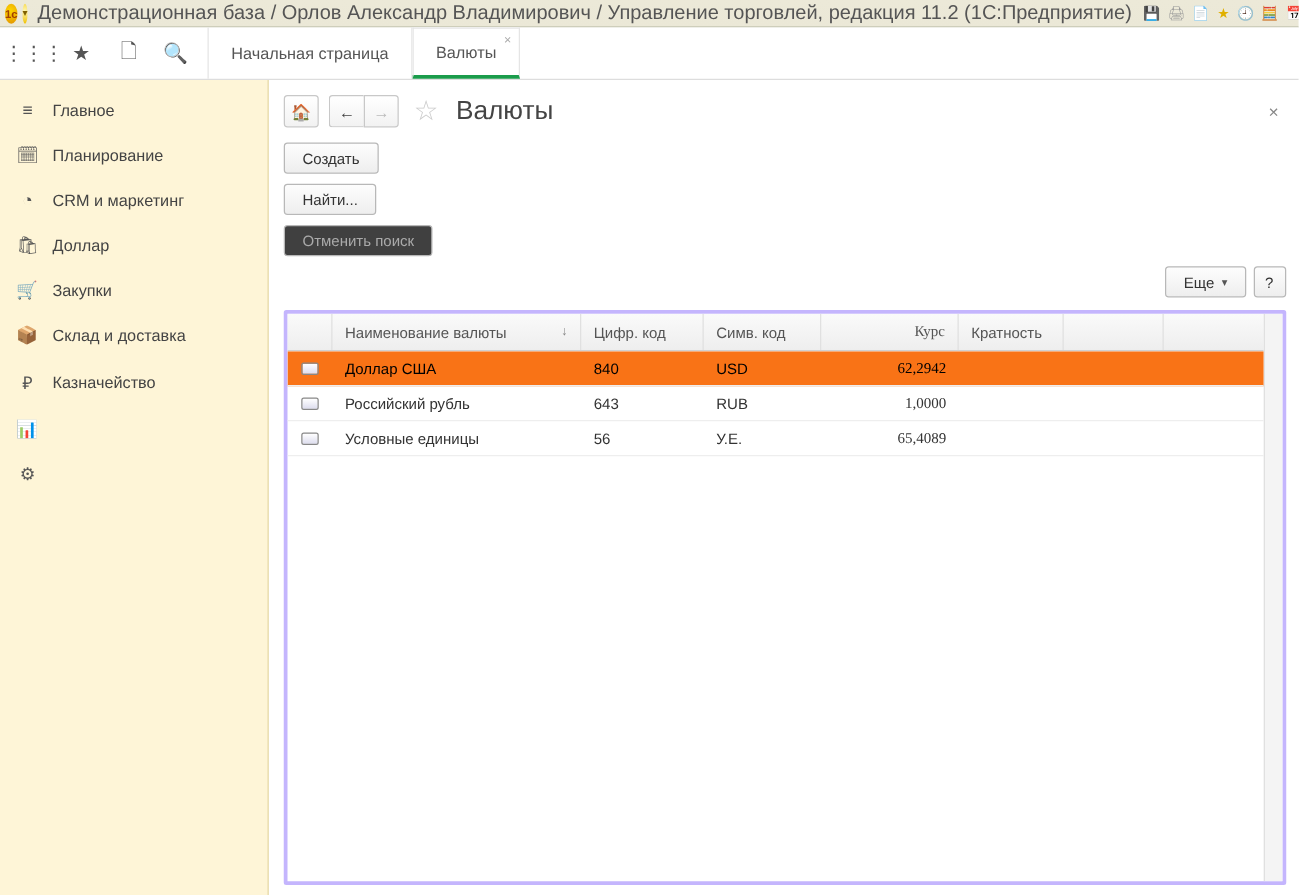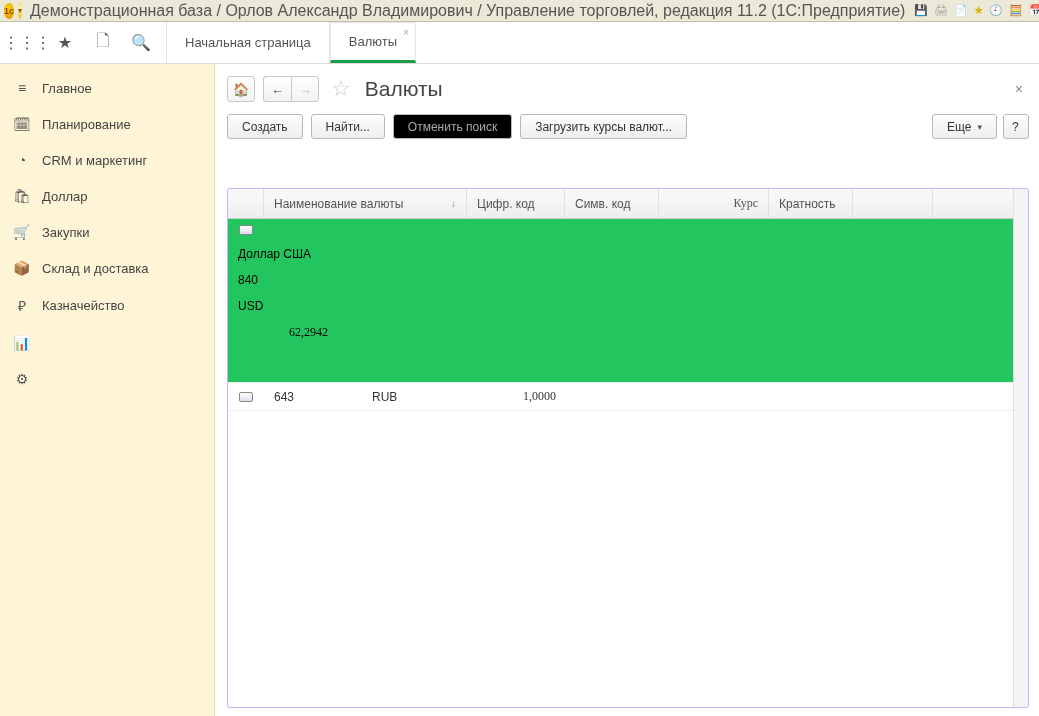--- a/index.html
+++ b/index.html
@@ -36,7 +36,7 @@
 .page-title { font-size:21px; color:#444; margin-left:6px; font-weight:normal;}
 .page-header .closepage { margin-left:auto; color:#888; font-size:14px; cursor:pointer; padding:0 6px;}
 
-.toolbar { display:flex; gap:8px; padding-bottom:10px; align-items:flex-end;}
+.toolbar { display:flex; gap:8px; padding-bottom:10px; align-items:flex-start;flex-direction:column;}
 .btn { height:25px; padding:0 14px; border:1px solid #b8b8b8; border-radius:3px; background:linear-gradient(#fdfdfd,#eeeeee); cursor:pointer; font-size:12px; color:#333; display:flex;align-items:center;}
 .btn.disabled { color:#aaa; cursor:default; background:#000000;}
 .btn.dd::after { content:"▾"; font-size:9px; margin-left:6px; color:#555;}

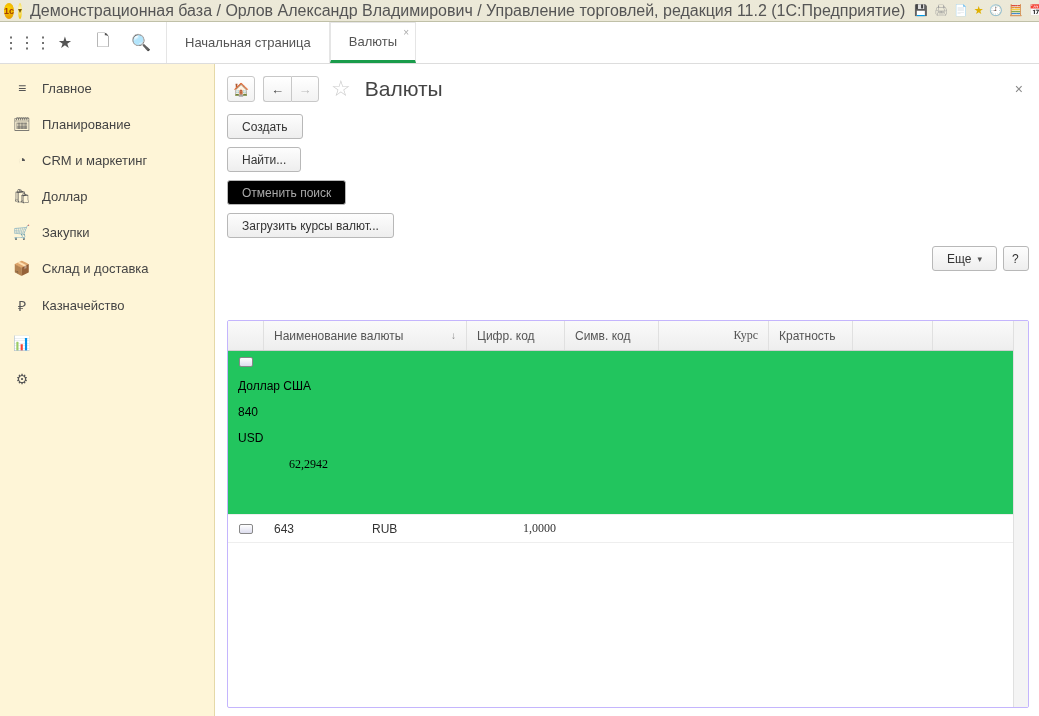--- a/index.html
+++ b/index.html
@@ -38,7 +38,7 @@
 
 .toolbar { display:flex; gap:8px; padding-bottom:10px; align-items:flex-start;flex-direction:column;}
 .btn { height:25px; padding:0 14px; border:1px solid #b8b8b8; border-radius:3px; background:linear-gradient(#fdfdfd,#eeeeee); cursor:pointer; font-size:12px; color:#333; display:flex;align-items:center;}
-.btn.disabled { color:#aaa; cursor:default; background:#000000;}
+.btn.disabled { color:#aaa; cursor:default; background:#404040;}
 .btn.dd::after { content:"▾"; font-size:9px; margin-left:6px; color:#555;}
 .more-group { margin-left:auto; display:flex; gap:6px;}
 

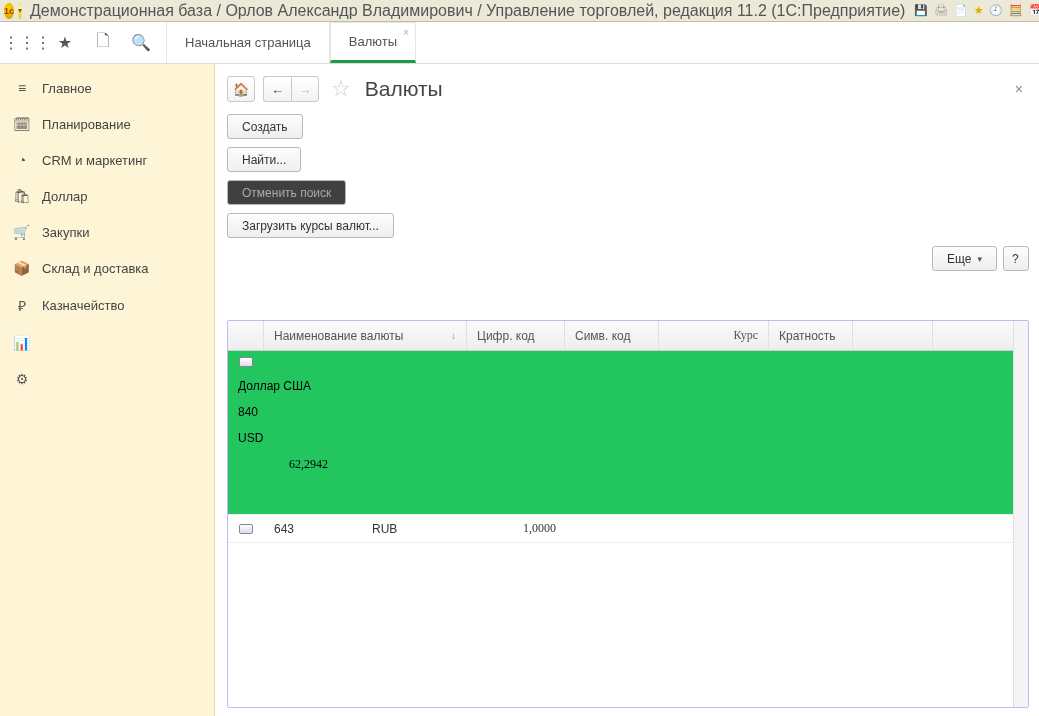--- a/index.html
+++ b/index.html
@@ -155,7 +155,6 @@
       <button class="btn">Создать</button>
       <button class="btn">Найти...</button>
       <button class="btn disabled">Отменить поиск</button>
-      <button class="btn">Загрузить курсы валют...</button>
       <div class="more-group">
         <button class="btn dd">Еще</button>
         <button class="btn" style="min-width:26px;padding:0 8px;">?</button>

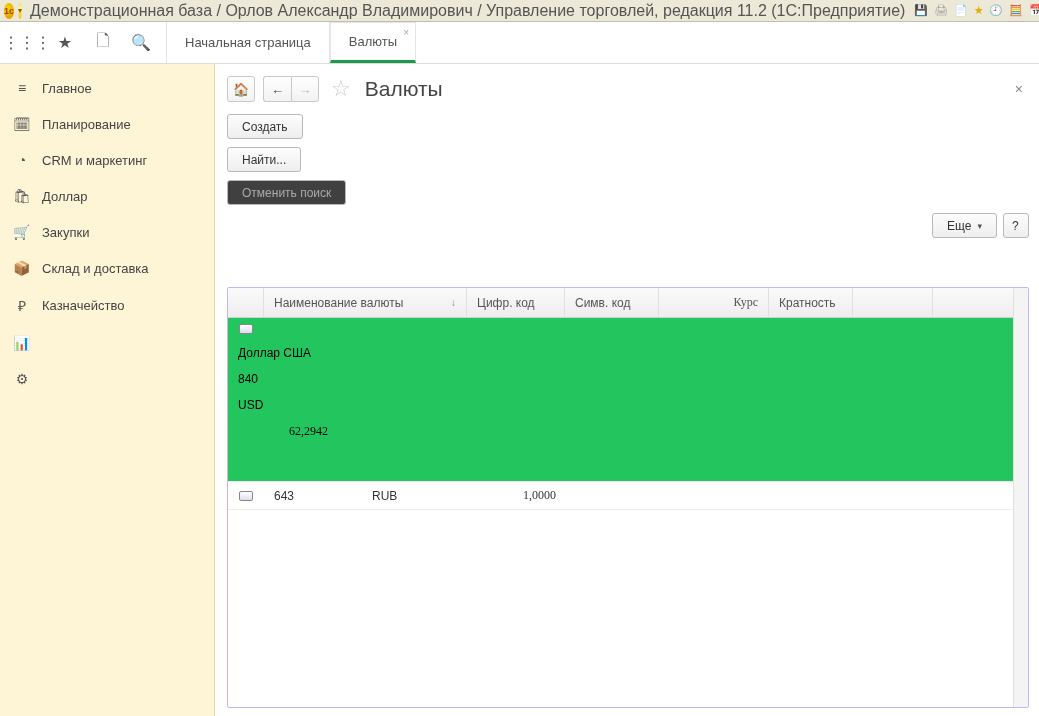--- a/index.html
+++ b/index.html
@@ -42,7 +42,7 @@
 .btn.dd::after { content:"▾"; font-size:9px; margin-left:6px; color:#555;}
 .more-group { margin-left:auto; display:flex; gap:6px;}
 
-.grid { flex:1; border:1px solid #c4b5fd; border-radius:2px; display:flex; flex-direction:column; overflow:hidden;margin-top:39px;}
+.grid { flex:1; border:3px solid #c4b5fd; border-radius:2px; display:flex; flex-direction:column; overflow:hidden;}
 .ghead { display:flex; background:linear-gradient(#fafafa,#eeeeee); border-bottom:1px solid #d0d0d0; }
 .gh { padding:7px 10px; font-size:12px; color:#555; border-right:1px solid #e0e0e0; display:flex;align-items:center;}
 .c0{width:36px;padding:0;justify-content:center;} .c1{flex:1.6} .c2{width:98px} .c3{width:94px} .c4{width:110px;justify-content:flex-end;font-family:Liberation Serif, serif;} .c5{width:84px} .c6{width:80px} .c7{width:80px;border-right:none;}

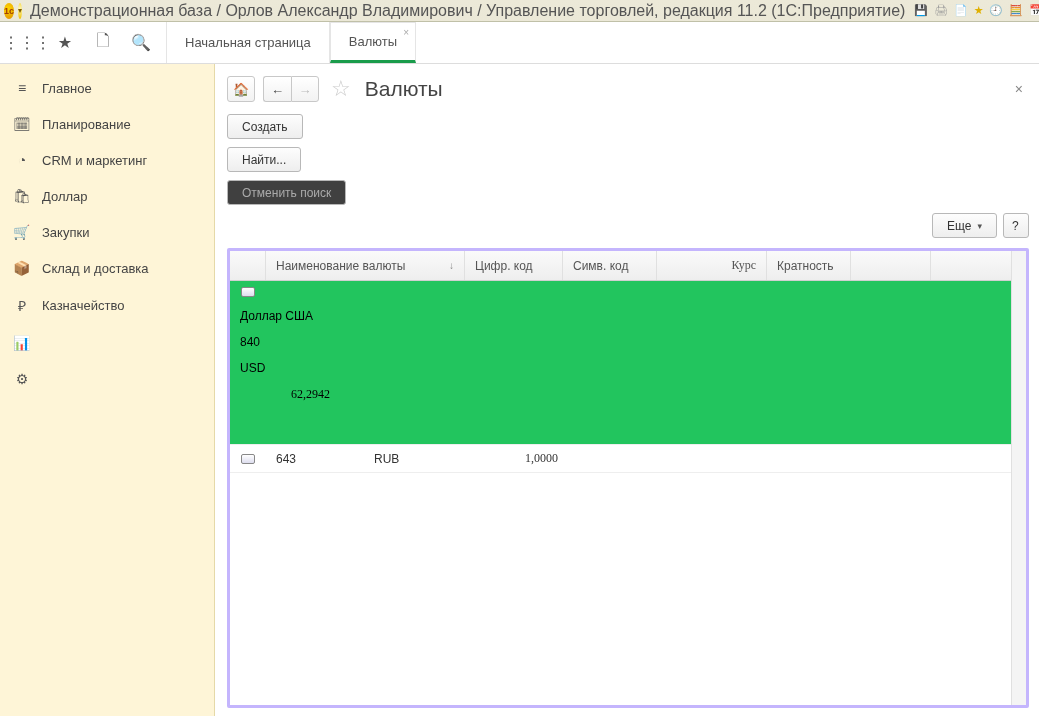--- a/index.html
+++ b/index.html
@@ -49,7 +49,7 @@
 .sort-ind{ margin-left:auto; font-size:10px; color:#888;}
 .gbody{ flex:1; overflow-y:auto; position:relative;}
 .grow { display:flex; border-bottom:1px solid #eee; }
-.grow.sel { background:#22c55e;flex-direction:column; }
+.grow.sel { background:#f97316; }
 .grow.sel .gc { font-weight:normal; color:#000;}
 .gc { padding:6px 10px; font-size:12px; color:#333; display:flex;align-items:center;}
 .gc.c4{justify-content:flex-end;}

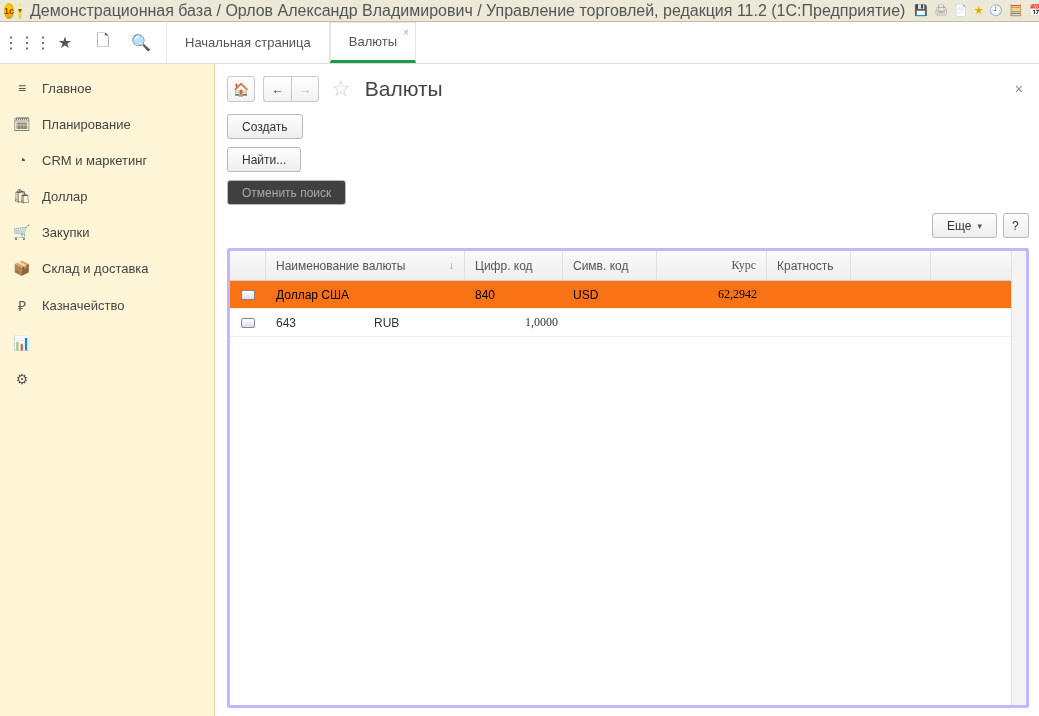--- a/index.html
+++ b/index.html
@@ -194,6 +194,7 @@
                 <div class="gc c0">
                   <span class="row-ico"></span>
                 </div>
+                <div class="gc c1">Российский рубль</div>
                 <div class="gc c2">643</div>
                 <div class="gc c3">RUB</div>
                 <div class="gc c4">1,0000</div>

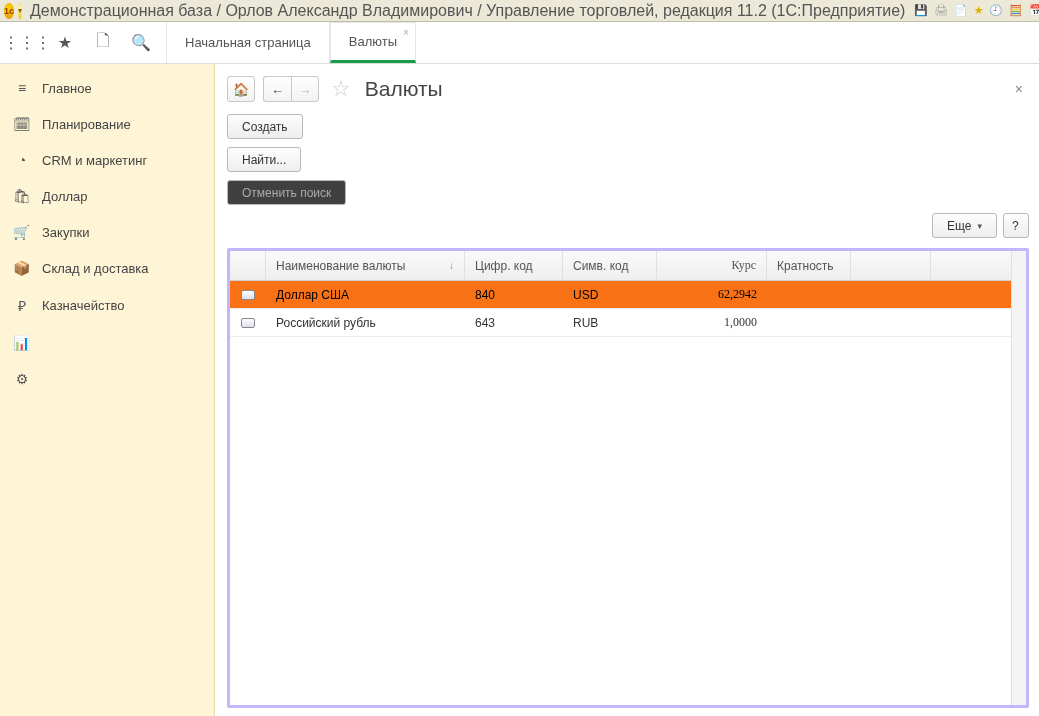--- a/index.html
+++ b/index.html
@@ -202,6 +202,18 @@
                 <div class="gc c6"></div>
                 <div class="gc c7"></div>
               </div>
+              <div class="grow">
+                <div class="gc c0">
+                  <span class="row-ico"></span>
+                </div>
+                <div class="gc c1">Условные единицы</div>
+                <div class="gc c2">56</div>
+                <div class="gc c3">У.Е.</div>
+                <div class="gc c4">65,4089</div>
+                <div class="gc c5"></div>
+                <div class="gc c6"></div>
+                <div class="gc c7"></div>
+              </div>
             </div>
         </div>
         <div class="scroll-stub"></div>

